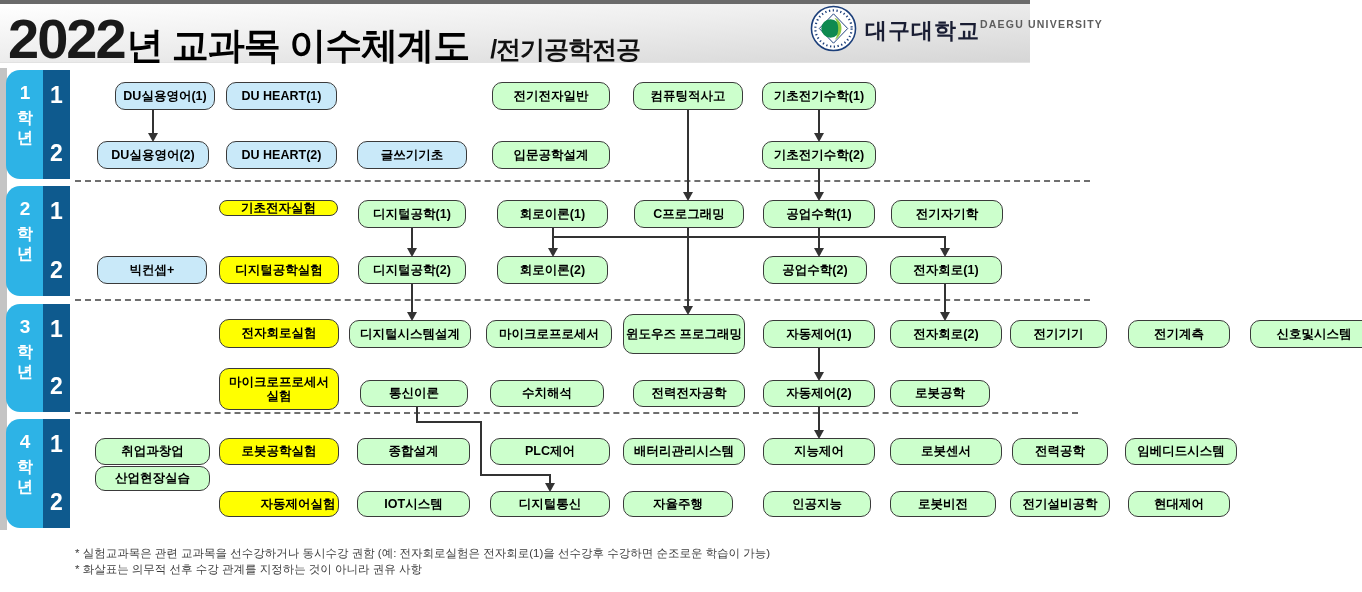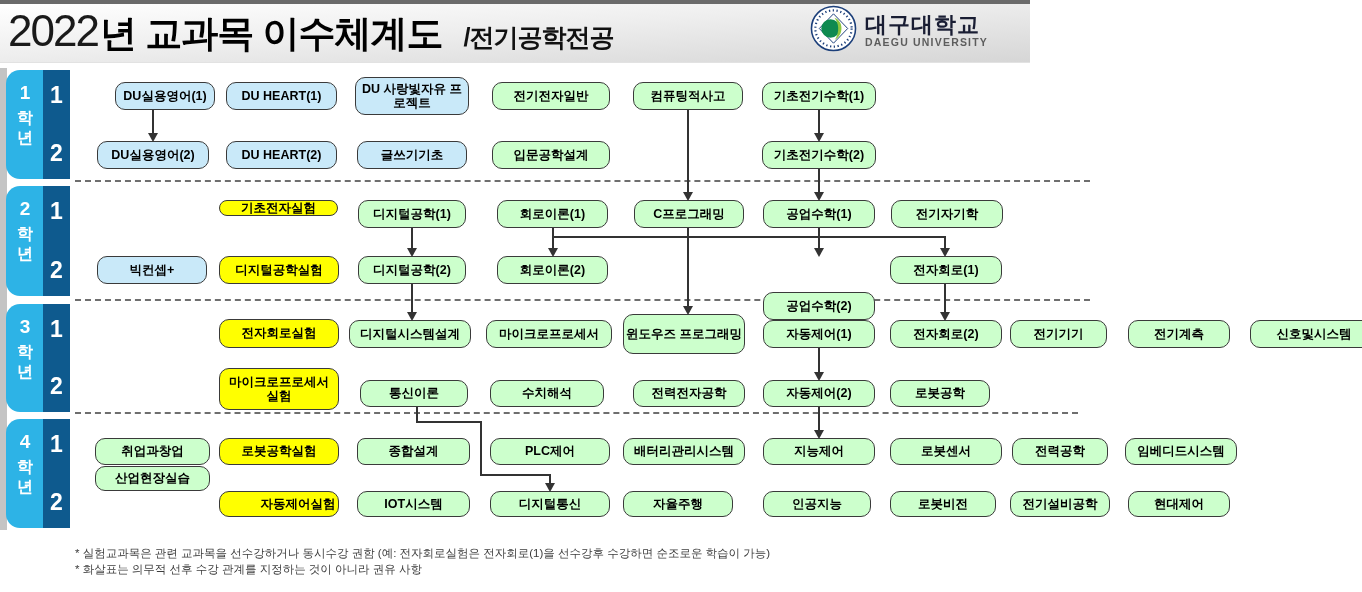--- a/index.html
+++ b/index.html
@@ -11,7 +11,7 @@
     background:linear-gradient(to bottom right,#ffffff 0%,#eeeeee 45%,#d6d6d6 100%);
     border-top:4px solid #6a6a6a;border-bottom:1px solid #e2e2e2;
     display:flex;align-items:baseline;padding:0;}
-  .t-year{font-size:44px;font-weight:400;color:#1a1a1a;letter-spacing:-2px;margin:2px 0 0 8px;}
+  .t-year{font-size:56px;font-weight:700;color:#1a1a1a;letter-spacing:-2px;margin:2px 0 0 8px;}
   .t-main{font-size:37px;font-weight:900;color:#000;letter-spacing:-1px;margin-left:2px;}
   .t-major{font-size:25px;font-weight:700;color:#111;margin-left:21px;letter-spacing:-1px;}
   #logo{position:absolute;left:810px;top:5px;display:flex;align-items:center;}

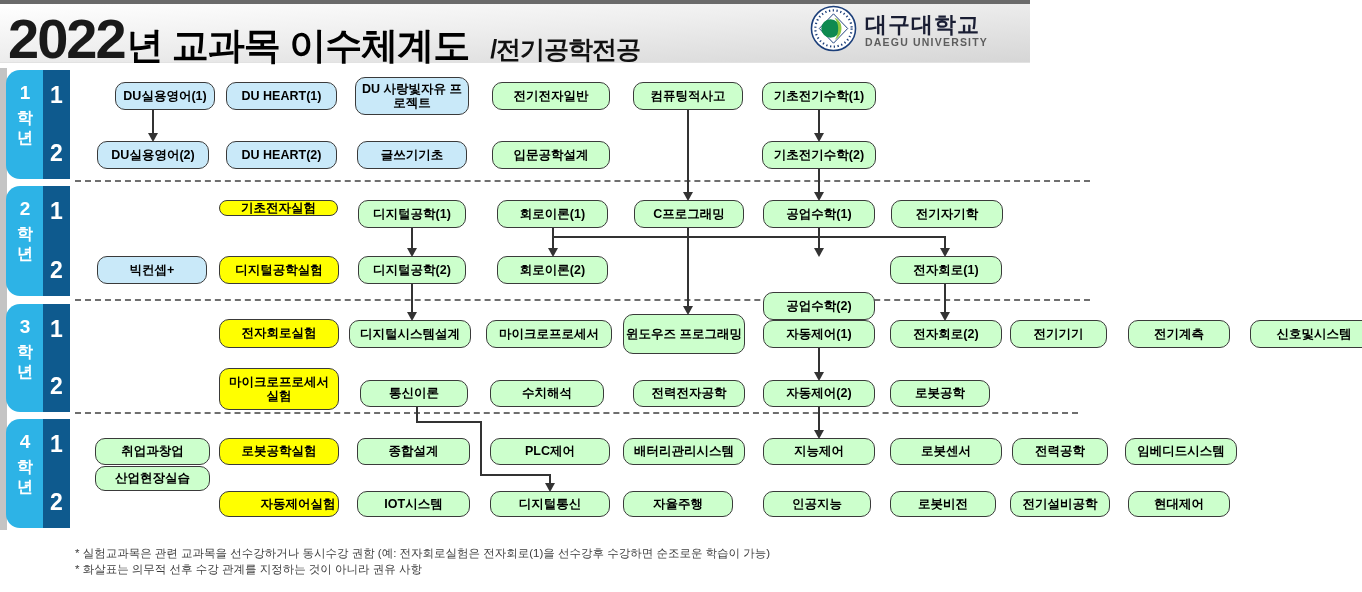--- a/index.html
+++ b/index.html
@@ -15,7 +15,7 @@
   .t-main{font-size:37px;font-weight:900;color:#000;letter-spacing:-1px;margin-left:2px;}
   .t-major{font-size:25px;font-weight:700;color:#111;margin-left:21px;letter-spacing:-1px;}
   #logo{position:absolute;left:810px;top:5px;display:flex;align-items:center;}
-  .uni-text{margin-left:8px;display:flex;flex-direction:column;line-height:1.05;}
+  .uni-text{margin-left:8px;display:flex;flex-direction:row;line-height:1.05;}
   .uni-kr{font-size:22px;font-weight:900;color:#191d33;letter-spacing:1px;}
   .uni-en{font-size:10.5px;font-weight:700;color:#5d5d5d;letter-spacing:1.2px;}
 

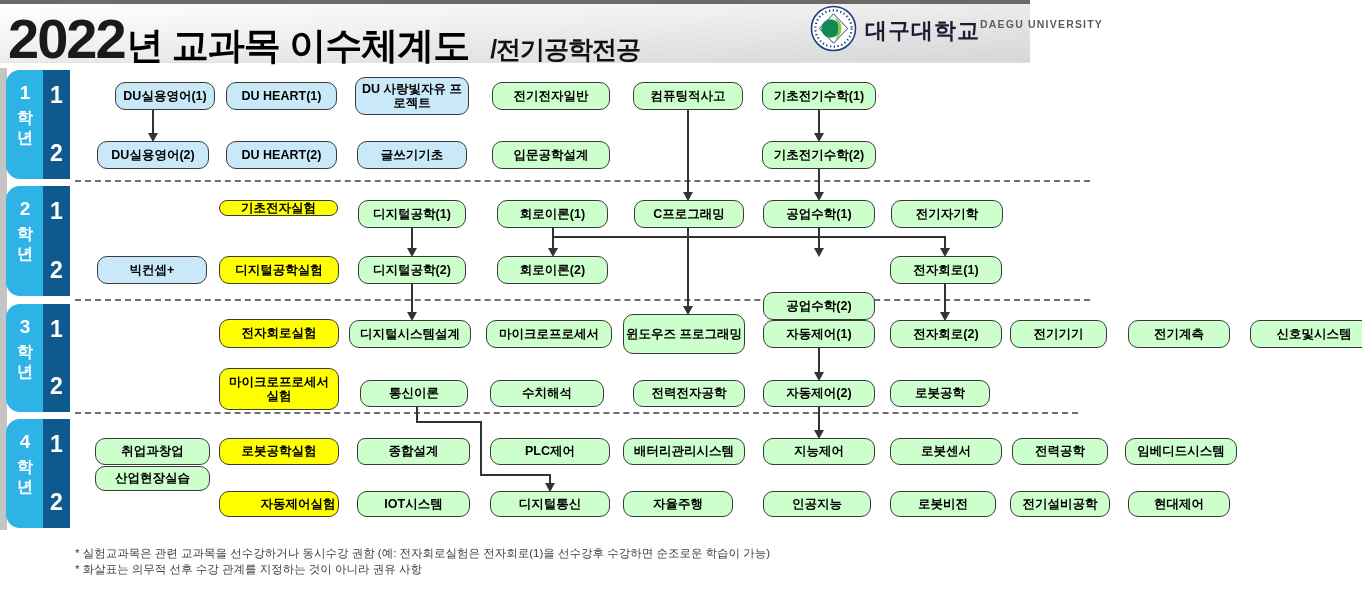--- a/index.html
+++ b/index.html
@@ -121,7 +121,6 @@
 
   <div class="box du" style="left:115px;top:82px;width:100px;height:28px;">DU실용영어(1)</div>
   <div class="box du" style="left:226px;top:82px;width:111px;height:28px;">DU HEART(1)</div>
-  <div class="box du" style="left:355px;top:77px;width:114px;height:38px;">DU 사랑빛자유 프로젝트</div>
   <div class="box major" style="left:492px;top:82px;width:118px;height:28px;">전기전자일반</div>
   <div class="box major" style="left:633px;top:82px;width:110px;height:28px;">컴퓨팅적사고</div>
   <div class="box major" style="left:762px;top:82px;width:114px;height:28px;">기초전기수학(1)</div>

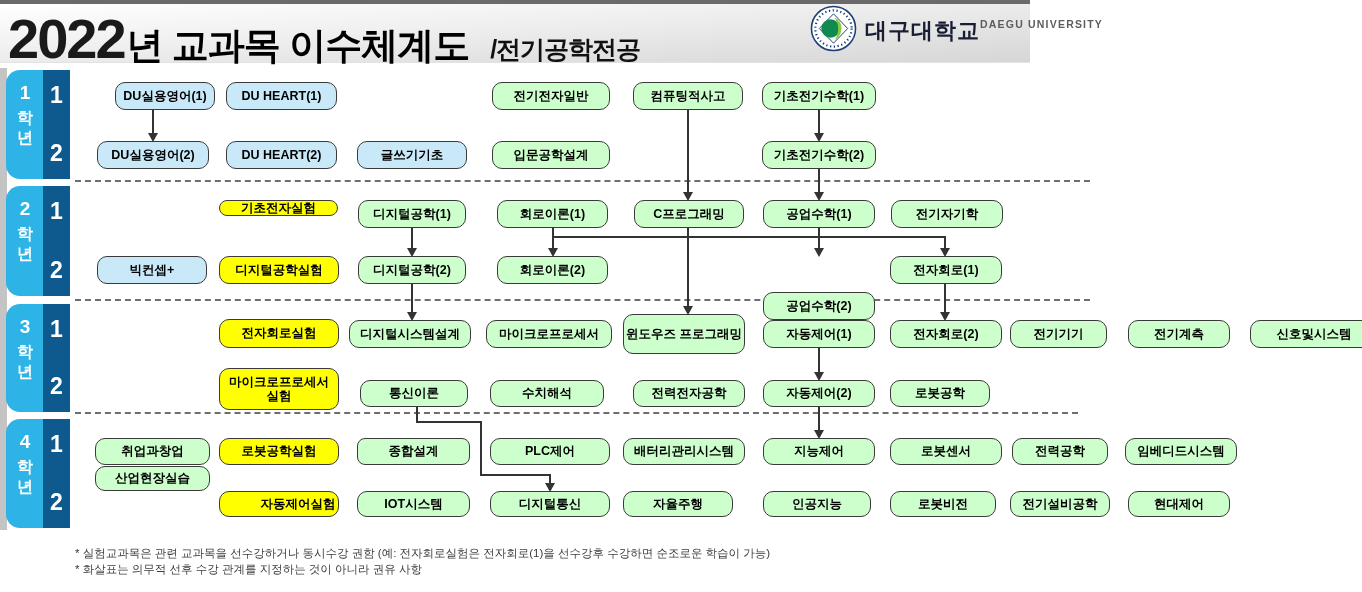--- a/index.html
+++ b/index.html
@@ -142,7 +142,7 @@
   <div class="box lab" style="left:219px;top:256px;width:120px;height:28px;">디지털공학실험</div>
   <div class="box major" style="left:358px;top:256px;width:108px;height:28px;">디지털공학(2)</div>
   <div class="box major" style="left:497px;top:256px;width:111px;height:28px;">회로이론(2)</div>
-  <div class="box major" style="left:763px;top:256px;width:112px;height:28px;margin-top:36px;">공업수학(2)</div>
+  <div class="box major" style="left:763px;top:256px;width:104px;height:28px;">공업수학(2)</div>
   <div class="box major" style="left:890px;top:256px;width:112px;height:28px;">전자회로(1)</div>
 
   <div class="box lab" style="left:219px;top:319px;width:120px;height:29px;">전자회로실험</div>

